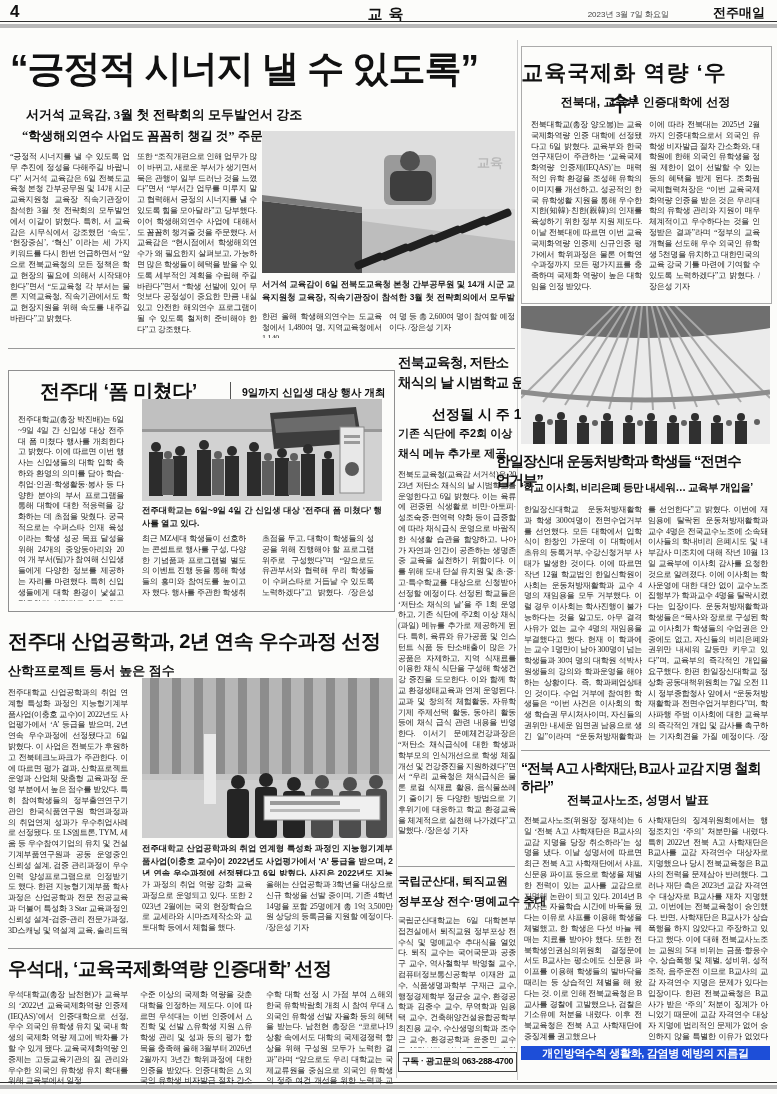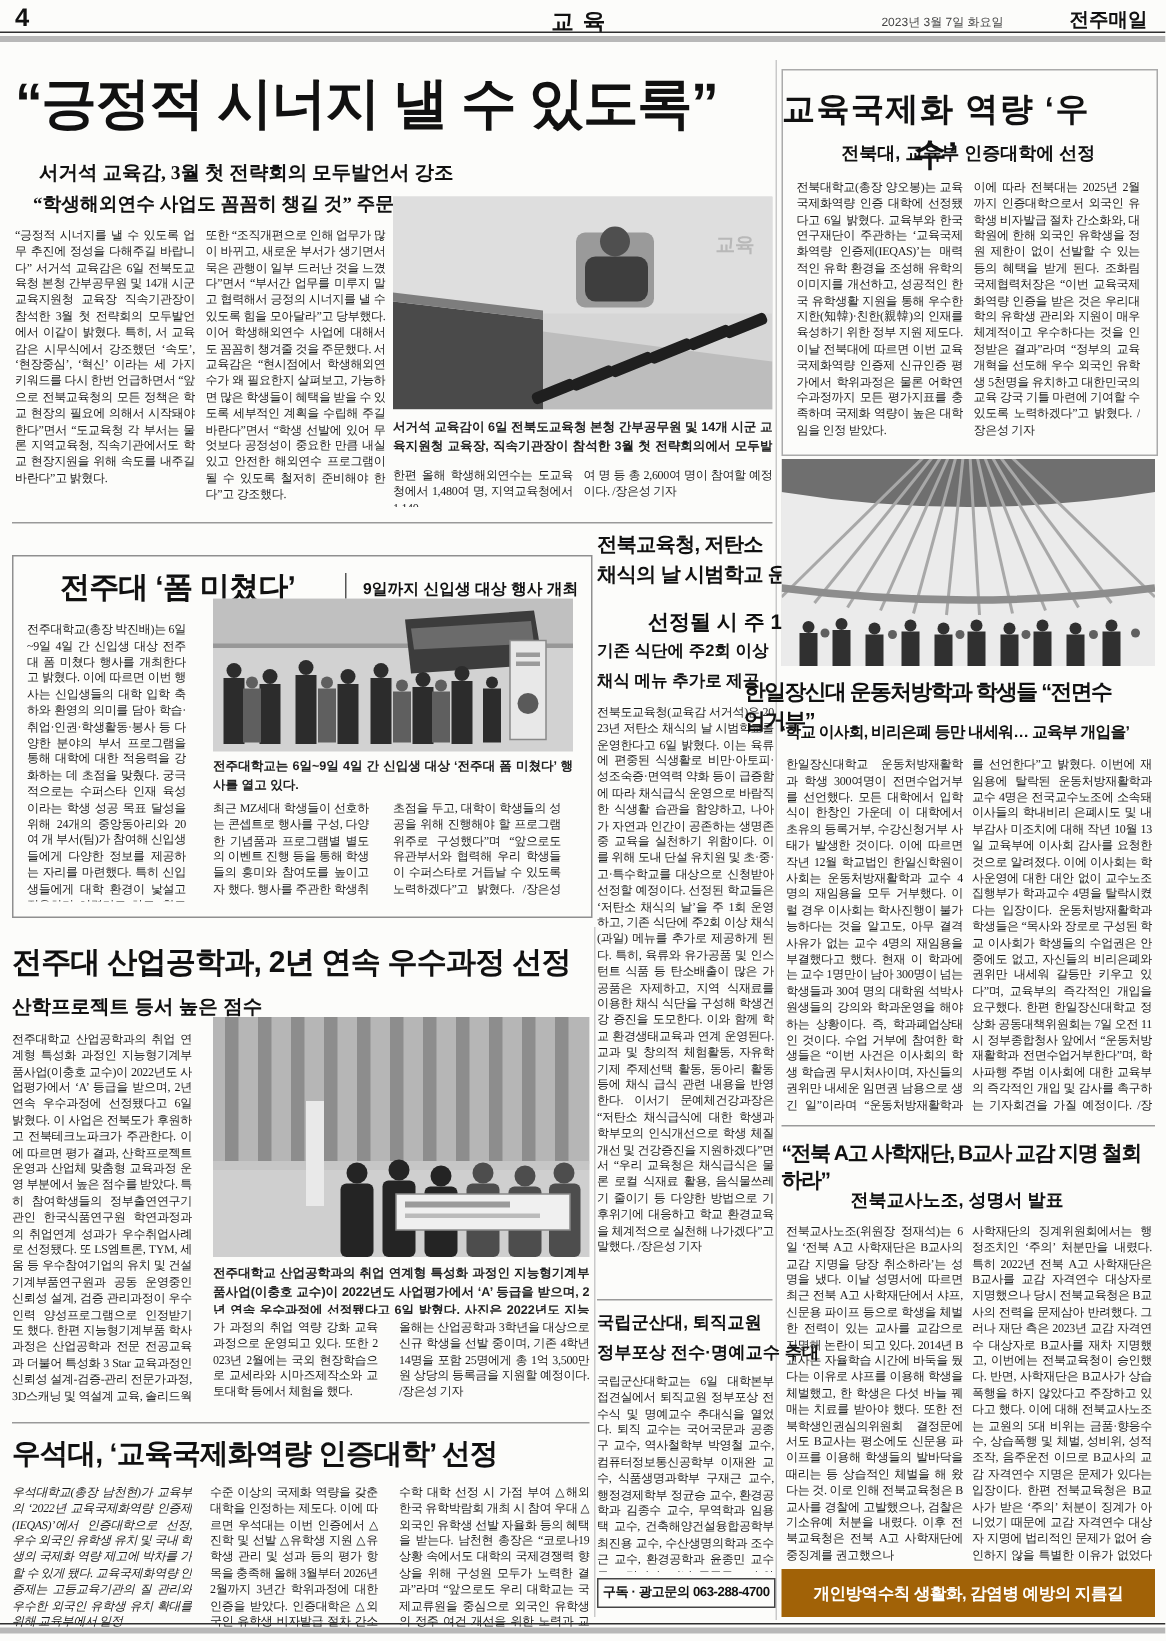--- a/index.html
+++ b/index.html
@@ -163,7 +163,7 @@
 <div class="rule-h" style="left:8px;top:948px;width:385px;"></div>
 
 <div class="abs hl" style="left:8px;top:956px;width:385px;font-size:19px;letter-spacing:-0.5px;">우석대, ‘교육국제화역량 인증대학’ 선정</div>
-<div class="col" style="left:8px;top:990px;width:120px;height:96px;font-style:italic;">우석대학교(총장 남천현)가 교육부의 ‘2022년 교육국제화역량 인증제(IEQAS)’에서 인증대학으로 선정, 우수 외국인 유학생 유치 및 국내 학생의 국제화 역량 제고에 박차를 가할 수 있게 됐다.  교육국제화역량 인증제는 고등교육기관의 질 관리와 우수한 외국인 유학생 유치 확대를 위해 교육부에서 일정</div>
+<div class="col" style="left:8px;top:990px;width:120px;height:96px;">우석대학교(총장 남천현)가 교육부의 ‘2022년 교육국제화역량 인증제(IEQAS)’에서 인증대학으로 선정, 우수 외국인 유학생 유치 및 국내 학생의 국제화 역량 제고에 박차를 가할 수 있게 됐다.  교육국제화역량 인증제는 고등교육기관의 질 관리와 우수한 외국인 유학생 유치 확대를 위해 교육부에서 일정</div>
 <div class="col" style="left:140px;top:990px;width:112px;height:96px;">수준 이상의 국제화 역량을 갖춘 대학을 인정하는 제도다.  이에 따르면 우석대는 이번 인증에서 △진학 및 선발 △유학생 지원 △유학생 관리 및 성과 등의 평가 항목을 충족해 올해 3월부터 2026년 2월까지 3년간 학위과정에 대한 인증을 받았다.  인증대학은 △외국인 유학생 비자발급 절차 간소화 △정부 초청 장학생</div>
 <div class="col" style="left:266px;top:990px;width:127px;height:96px;">수학 대학 선정 시 가점 부여 △해외 한국 유학박람회 개최 시 참여 우대 △외국인 유학생 선발 자율화 등의 혜택을 받는다.  남천현 총장은 “코로나19 상황 속에서도 대학의 국제경쟁력 향상을 위해 구성원 모두가 노력한 결과”라며 “앞으로도 우리 대학교는 국제교류원을 중심으로 외국인 유학생의 정주 여건 개선을 위한 노력과 교육국제화역량 인증대학으로서의 위상을 높여 나갈 것”이라고 말했다.  /장은성 기자</div>
 

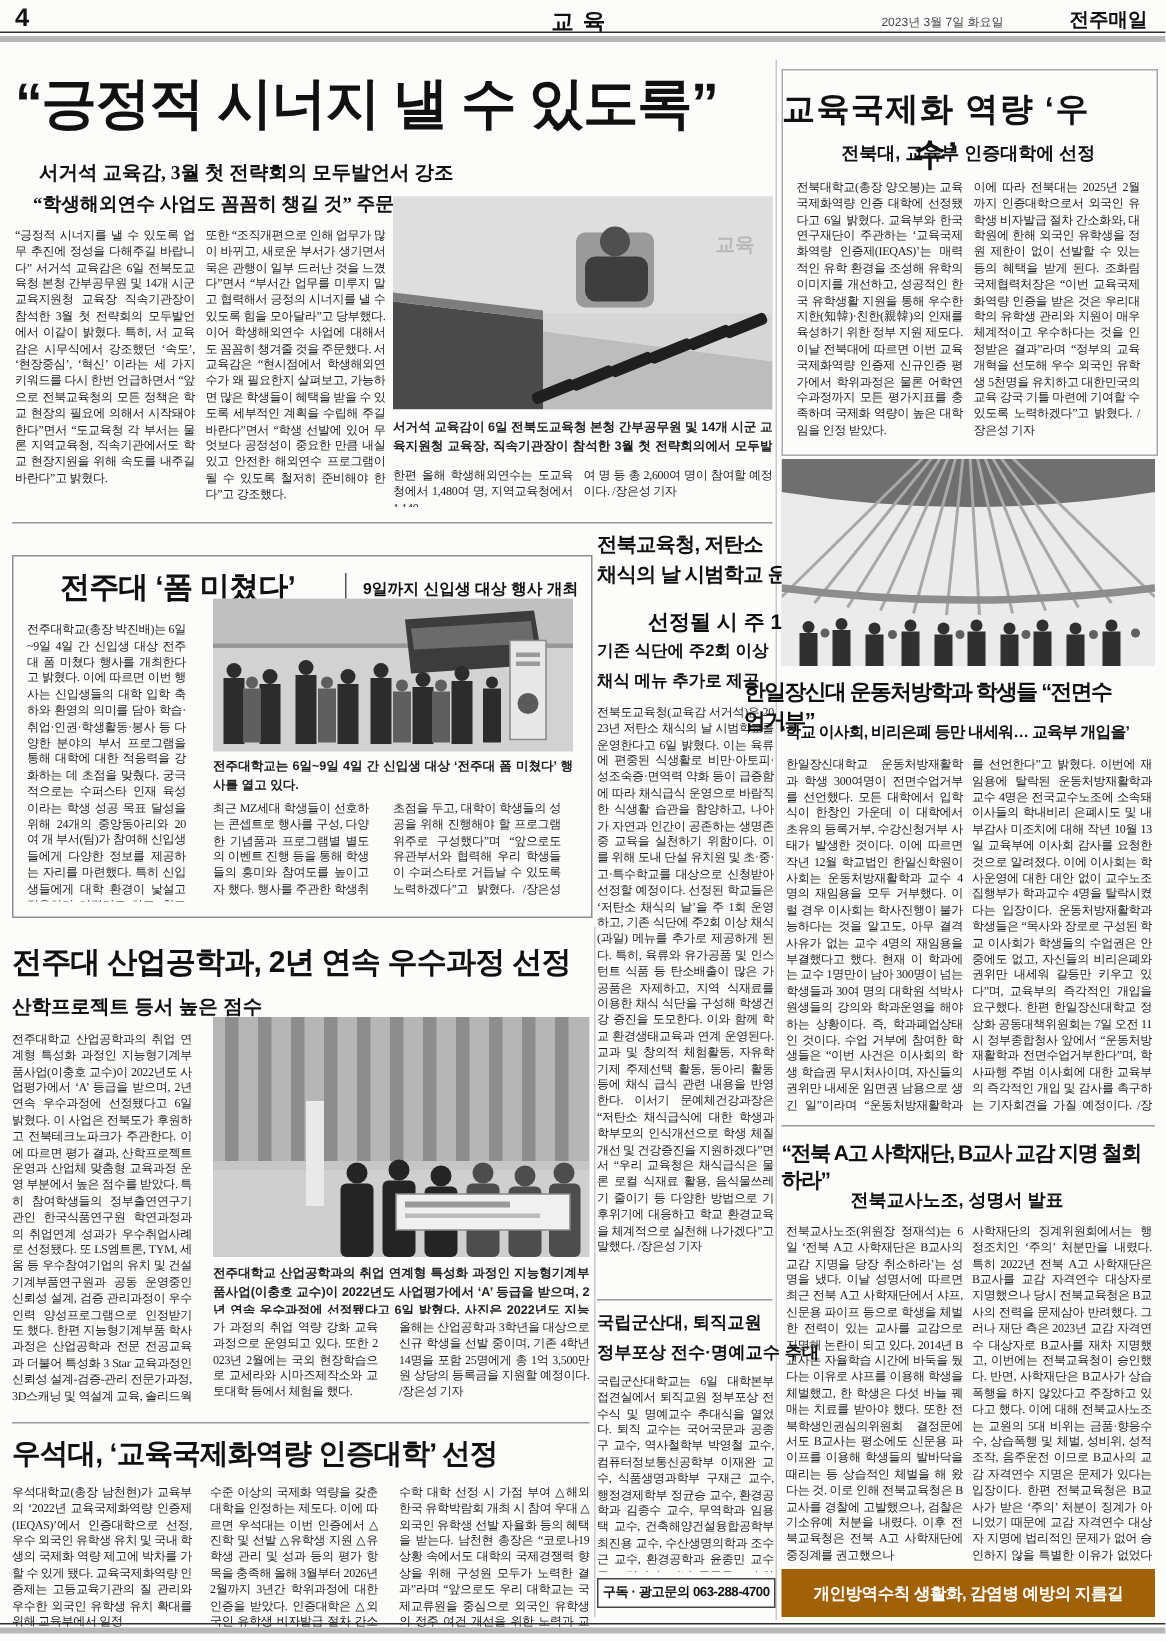--- a/index.html
+++ b/index.html
@@ -254,7 +254,7 @@
 <div class="col" style="left:524px;top:816px;width:118px;height:226px;">전북교사노조(위원장 정재석)는 6일 ‘전북 A고 사학재단은 B교사의 교감 지명을 당장 취소하라’는 성명을 냈다.  이날 성명서에 따르면 최근 전북 A고 사학재단에서 샤프, 신문용 파이프 등으로 학생을 체벌한 전력이 있는 교사를 교감으로 지명해 논란이 되고 있다.  2014년 B교사는 자율학습 시간에 바둑을 뒀다는 이유로 샤프를 이용해 학생을 체벌했고, 한 학생은 다섯 바늘 꿰매는 치료를 받아야 했다.  또한 전북학생인권심의위원회 결정문에 서도 B교사는 평소에도 신문용 파이프를 이용해 학생들의 발바닥을 때리는 등 상습적인 체벌을 해 왔다는 것.  이로 인해 전북교육청은 B교사를 경찰에 고발했으나, 검찰은 기소유예 처분을 내렸다. 이후 전북교육청은 전북 A고 사학재단에 중징계를 권고했으나</div>
 <div class="col" style="left:648px;top:816px;width:120px;height:226px;">사학재단의 징계위원회에서는 행정조치인 ‘주의’ 처분만을 내렸다.  특히 2022년 전북 A고 사학재단은 B교사를 교감 자격연수 대상자로 지명했으나 당시 전북교육청은 B교사의 전력을 문제삼아 반려했다. 그러나 재단 측은 2023년 교감 자격연수 대상자로 B교사를 재차 지명했고, 이번에는 전북교육청이 승인했다.  반면, 사학재단은 B교사가 상습폭행을 하지 않았다고 주장하고 있다고 했다.  이에 대해 전북교사노조는 교원의 5대 비위는 금품·향응수수, 상습폭행 및 체벌, 성비위, 성적조작, 음주운전 이므로 B교사의 교감 자격연수 지명은 문제가 있다는 입장이다.  한편 전북교육청은 B교사가 받은 ‘주의’ 처분이 징계가 아니었기 때문에 교감 자격연수 대상자 지명에 법리적인 문제가 없어 승인하지 않을 특별한 이유가 없었다는 입장이다.  /장은성 기자</div>
 
-<div class="abs" style="left:521px;top:1046px;width:249px;height:32px;background:#a16207;display:flex;align-items:center;justify-content:center;">
+<div class="abs" style="left:521px;top:1046px;width:249px;height:14px;background:#1d4ed8;display:flex;align-items:center;justify-content:center;">
   <span class="hl" style="color:#ffffff;font-size:11px;letter-spacing:-0.3px;">개인방역수칙 생활화, 감염병 예방의 지름길</span>
 </div>
 

